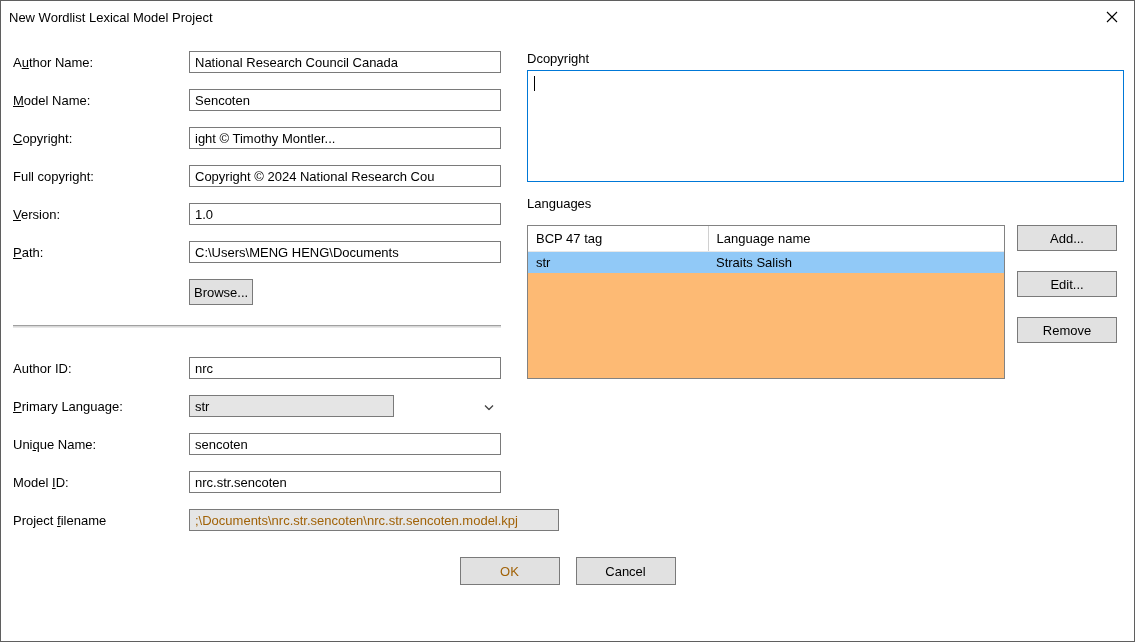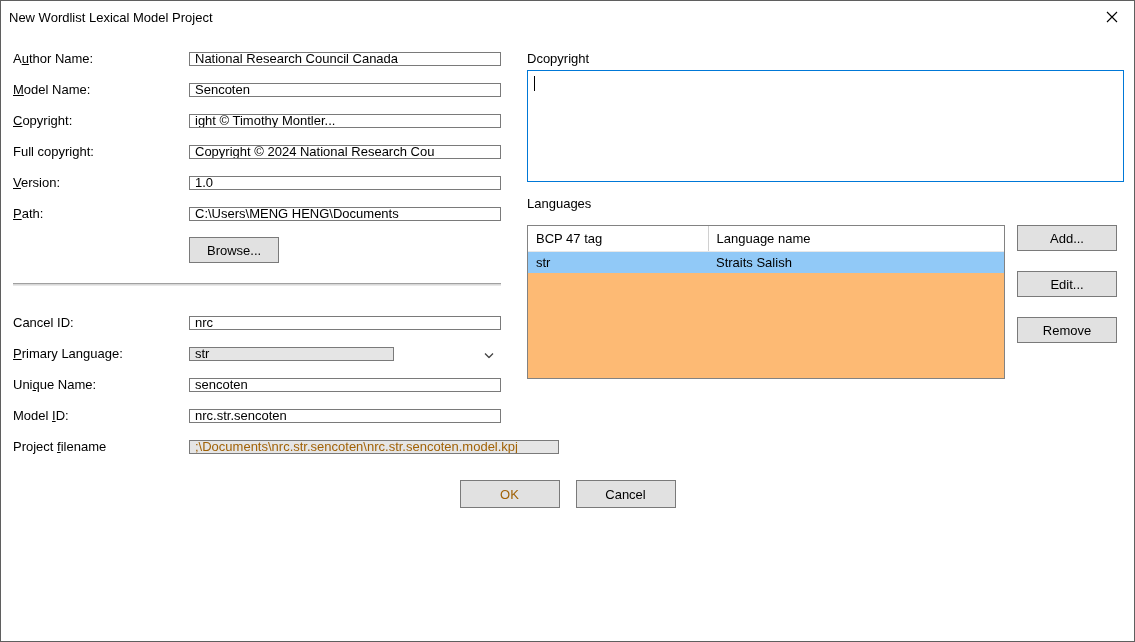--- a/index.html
+++ b/index.html
@@ -62,7 +62,7 @@
   .form-label .mnemonic { text-decoration: underline; }
   .txt, .combo, .txt-ro {
     flex: 1;
-    height: 14px;
+    height: 22px;
     border: 1px solid #7a7a7a;
     background: #fff;
     padding: 0 5px;

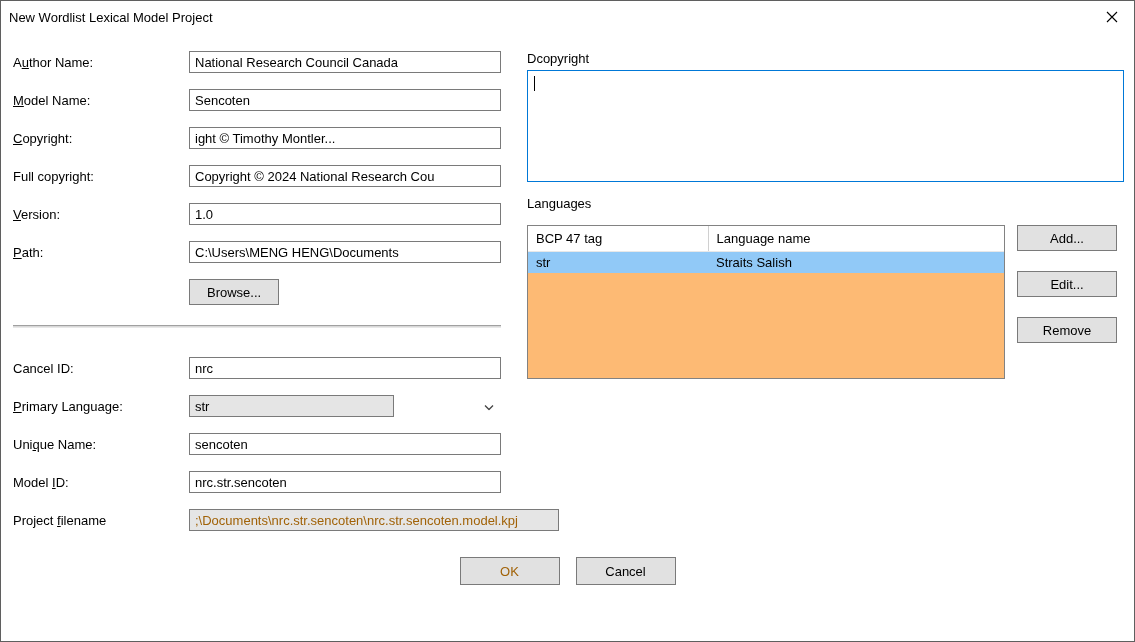--- a/index.html
+++ b/index.html
@@ -98,7 +98,7 @@
     height: 26px;
     border: 1px solid #7a7a7a;
     background: #e1e1e1;
-    padding: 0 17px;
+    padding: 0 4px;
     font-family: inherit;
     font-size: 13px;
     cursor: pointer;

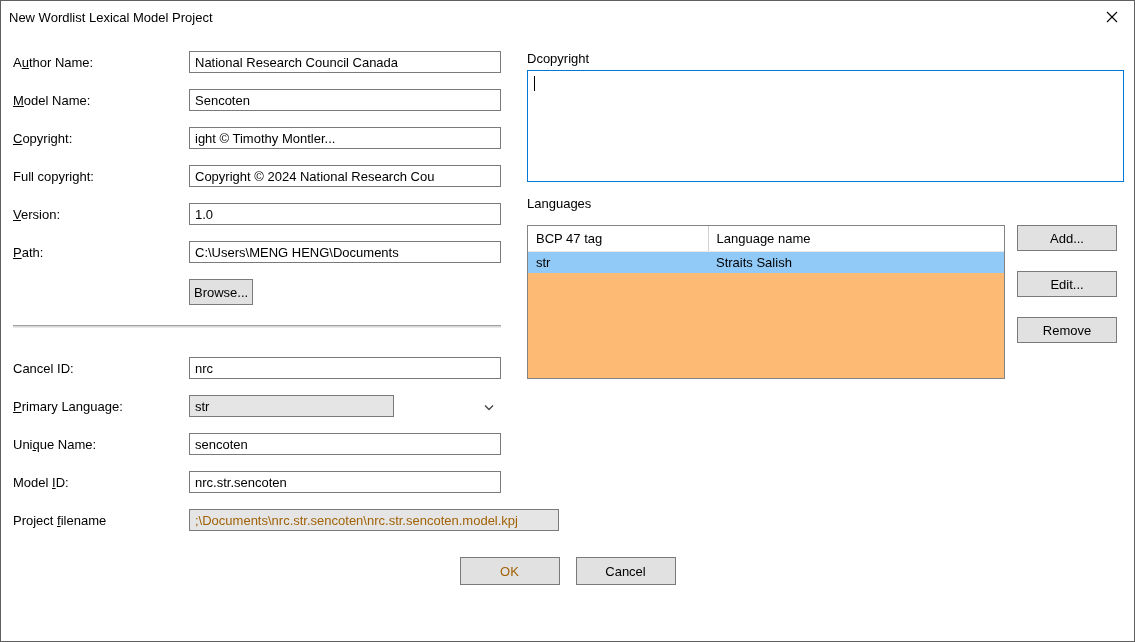--- a/index.html
+++ b/index.html
@@ -235,7 +235,7 @@
         <div class="divider"></div>
 
         <div class="form-row">
-          <span class="form-label">Cancel ID:</span>
+          <span class="form-label">Author ID:</span>
           <input class="txt" type="text" value="nrc" style="">
         </div>
         <div class="form-row">

